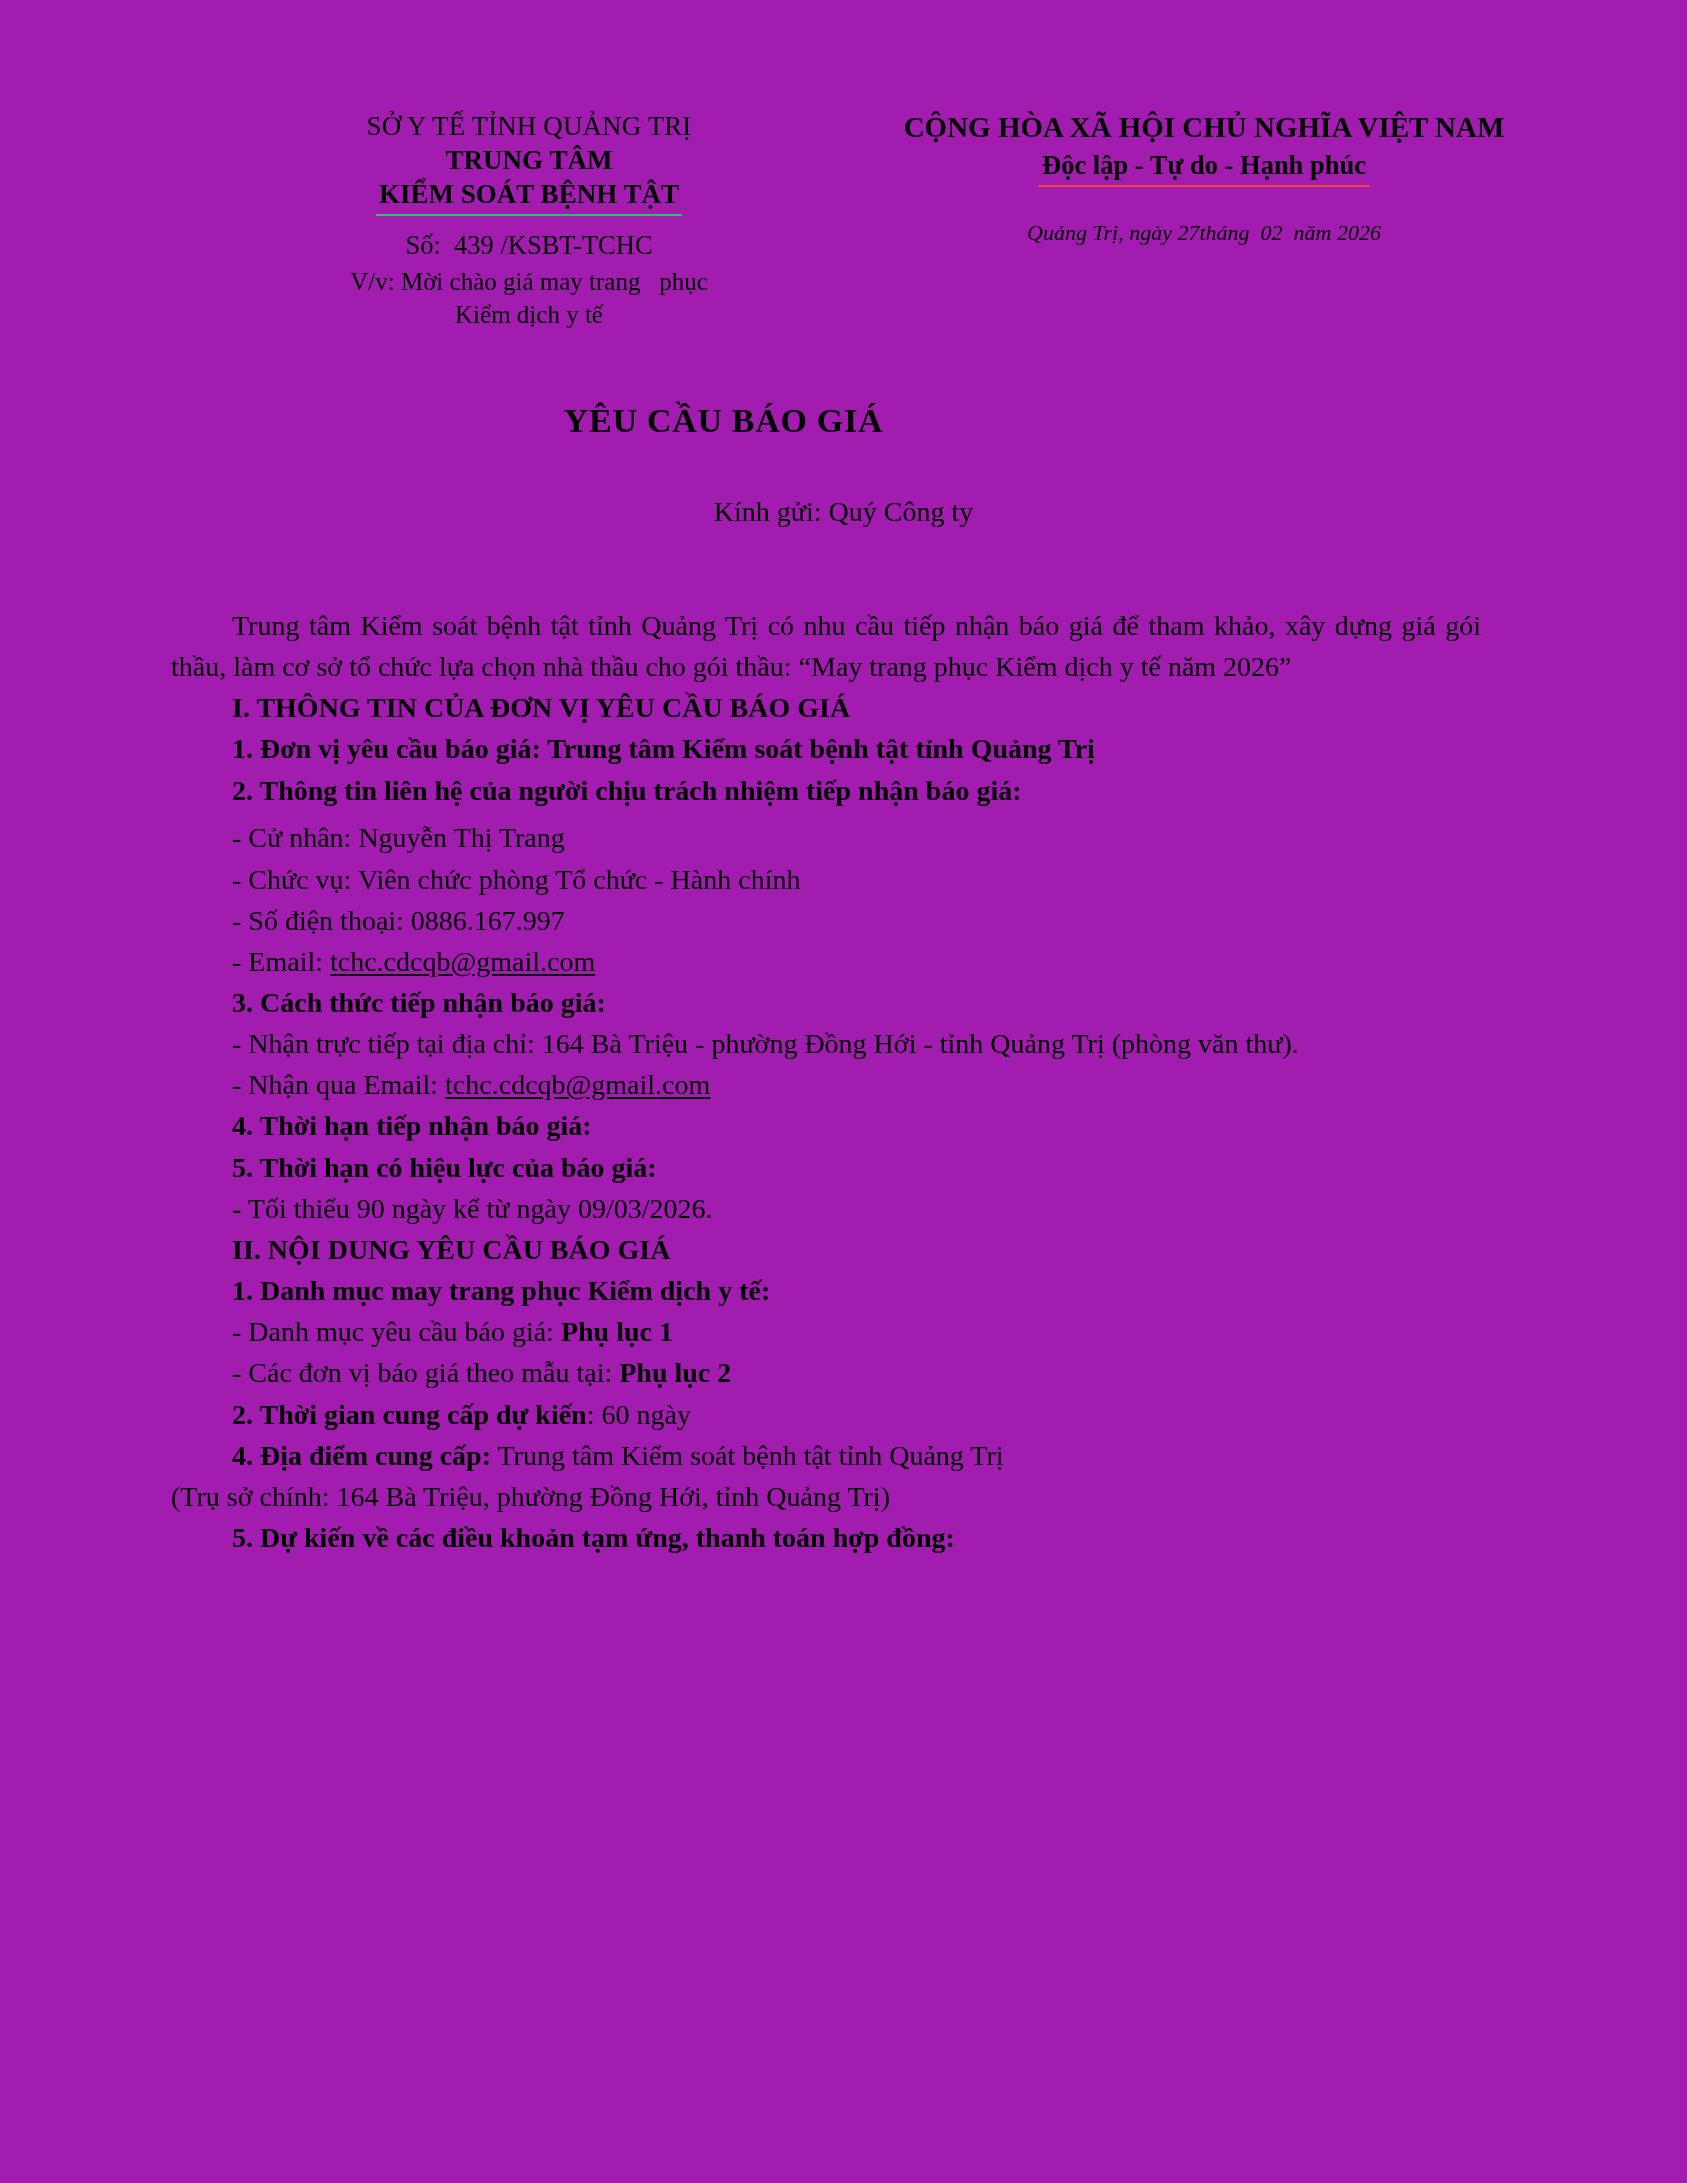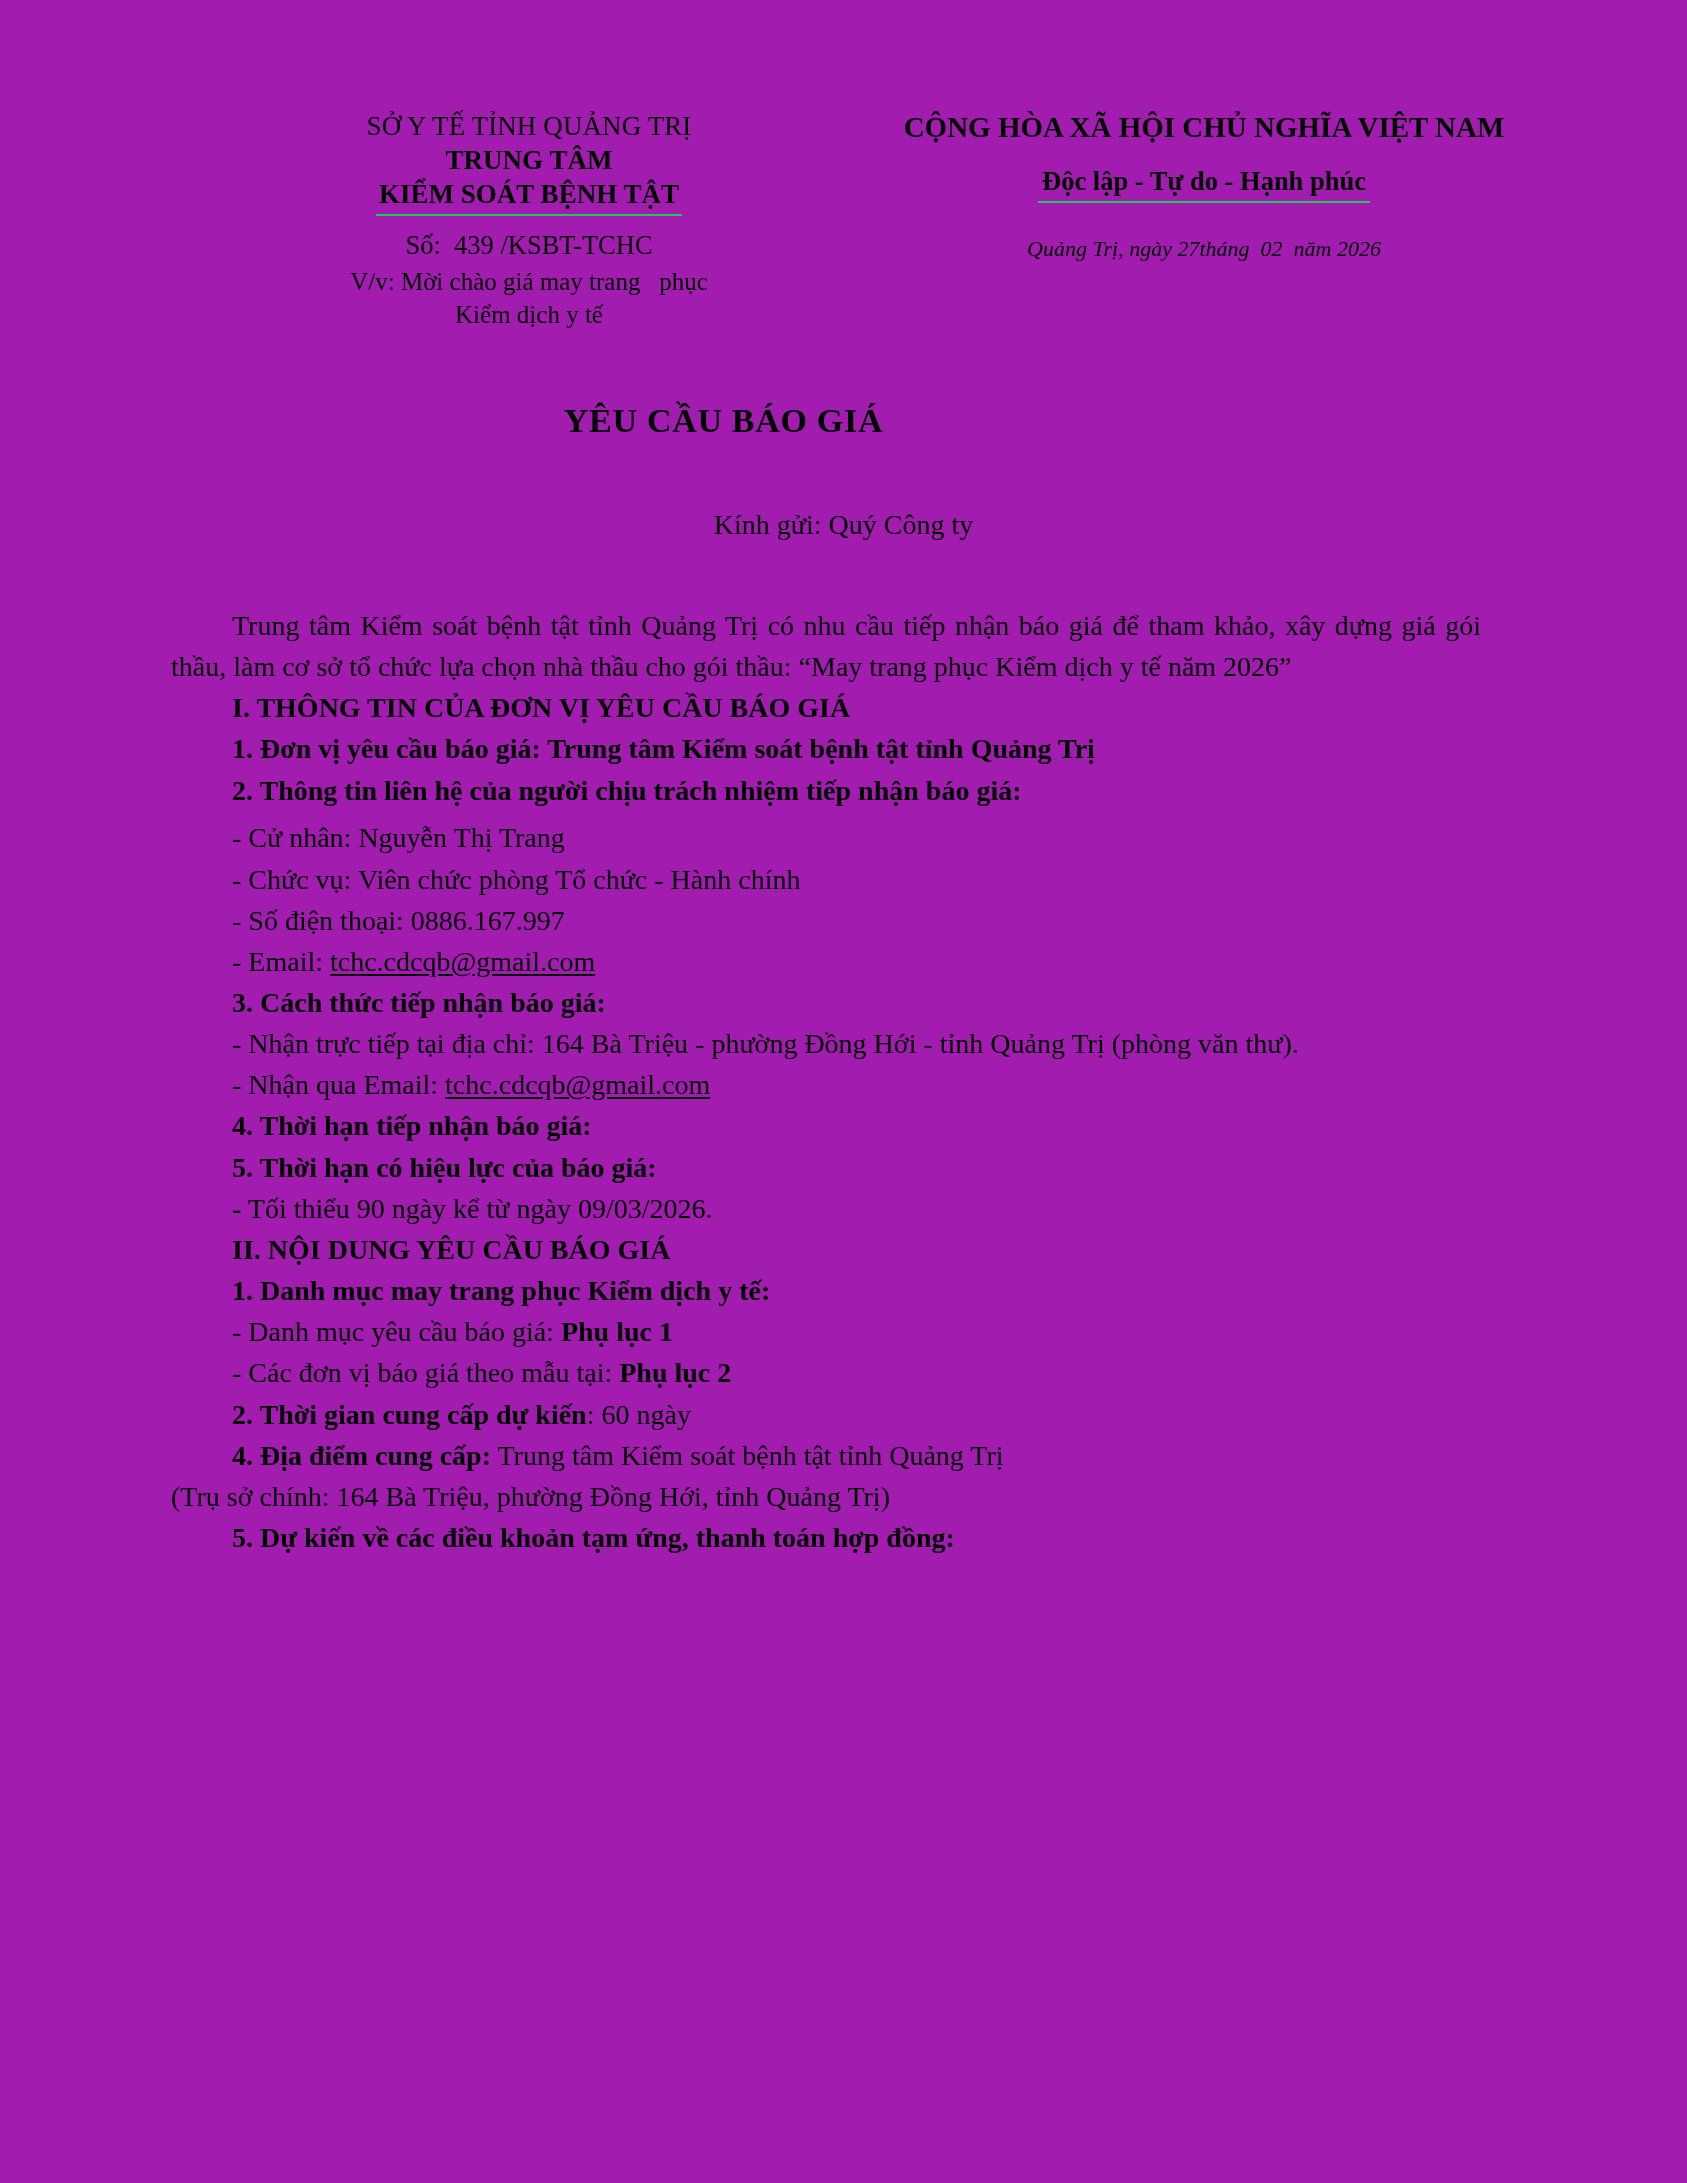--- a/index.html
+++ b/index.html
@@ -87,9 +87,9 @@
     font-weight: bold;
     line-height: 1.26;
     display: inline-block;
-    border-bottom: 2px solid #22c55e;
+    border-bottom: 2px solid #ef4444;
     padding: 0 4px 2.6px 4px;
-    margin-top: 19px;
+    margin-top: 3px;
   }
   .place-date {
     font-size: 22px;

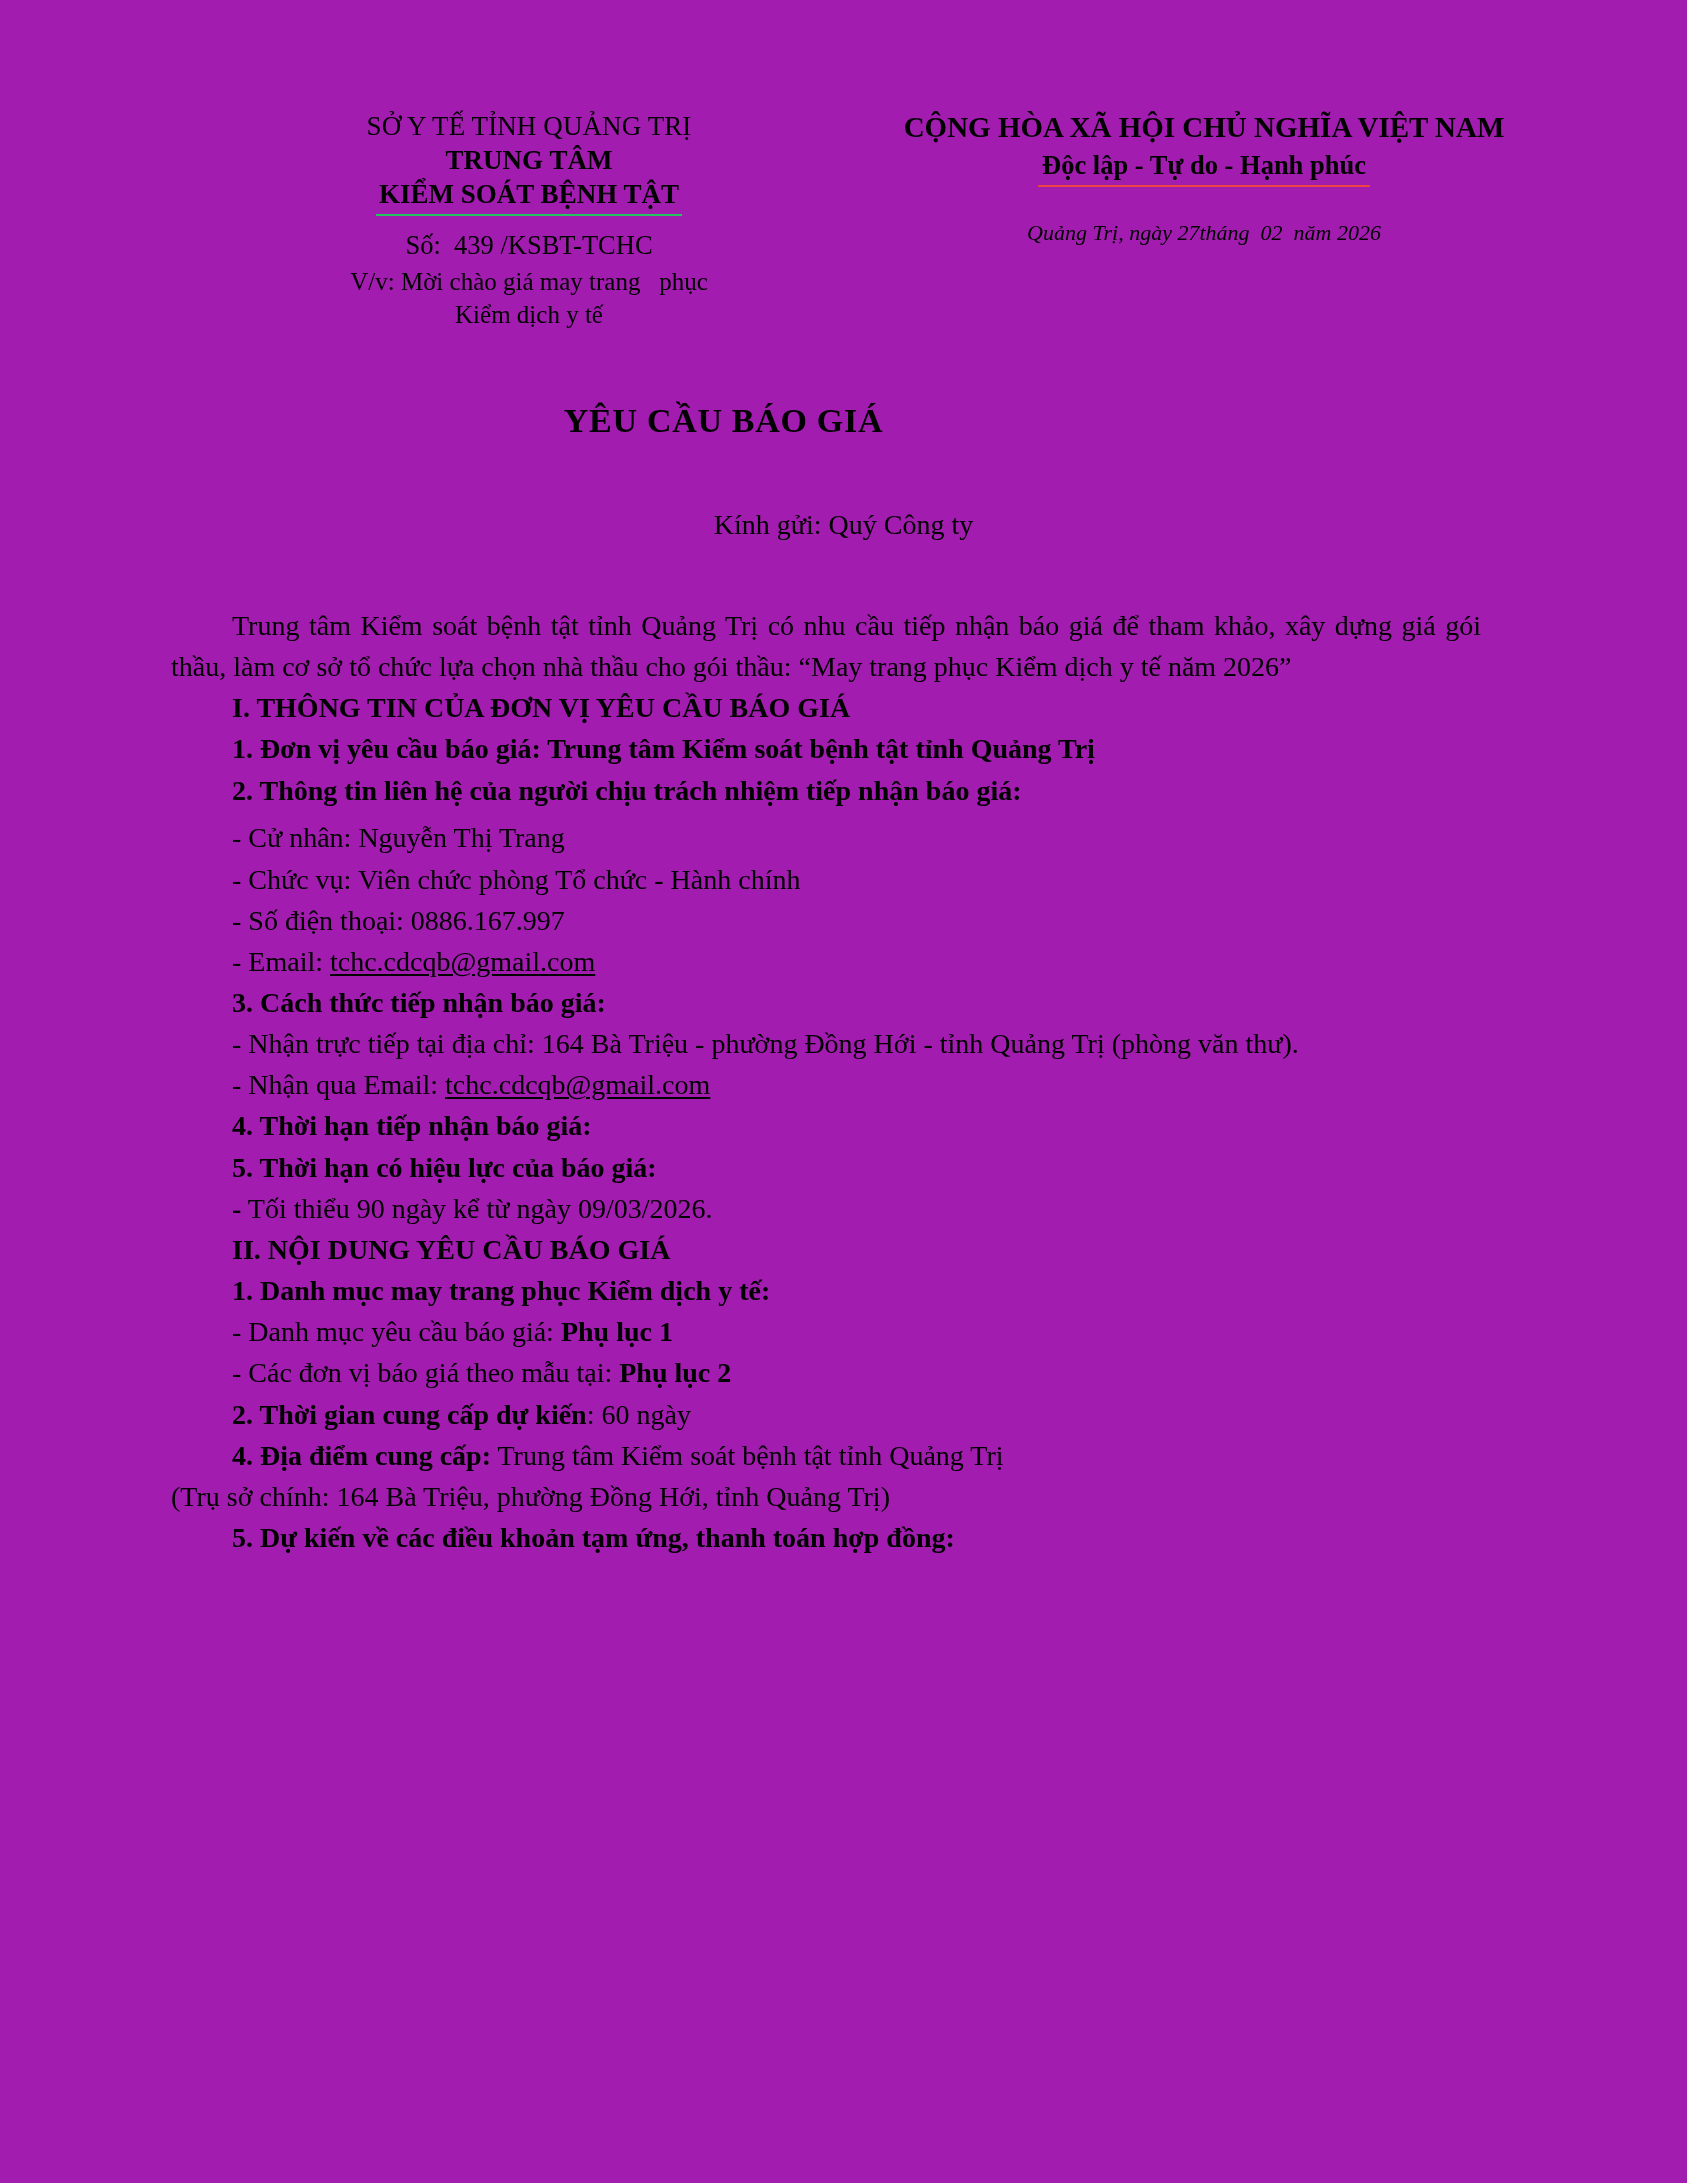--- a/index.html
+++ b/index.html
@@ -111,7 +111,7 @@
   }
   .salutation {
     position: absolute;
-    top: 509px;
+    top: 496px;
     left: 0;
     width: 1687px;
     text-align: center;

